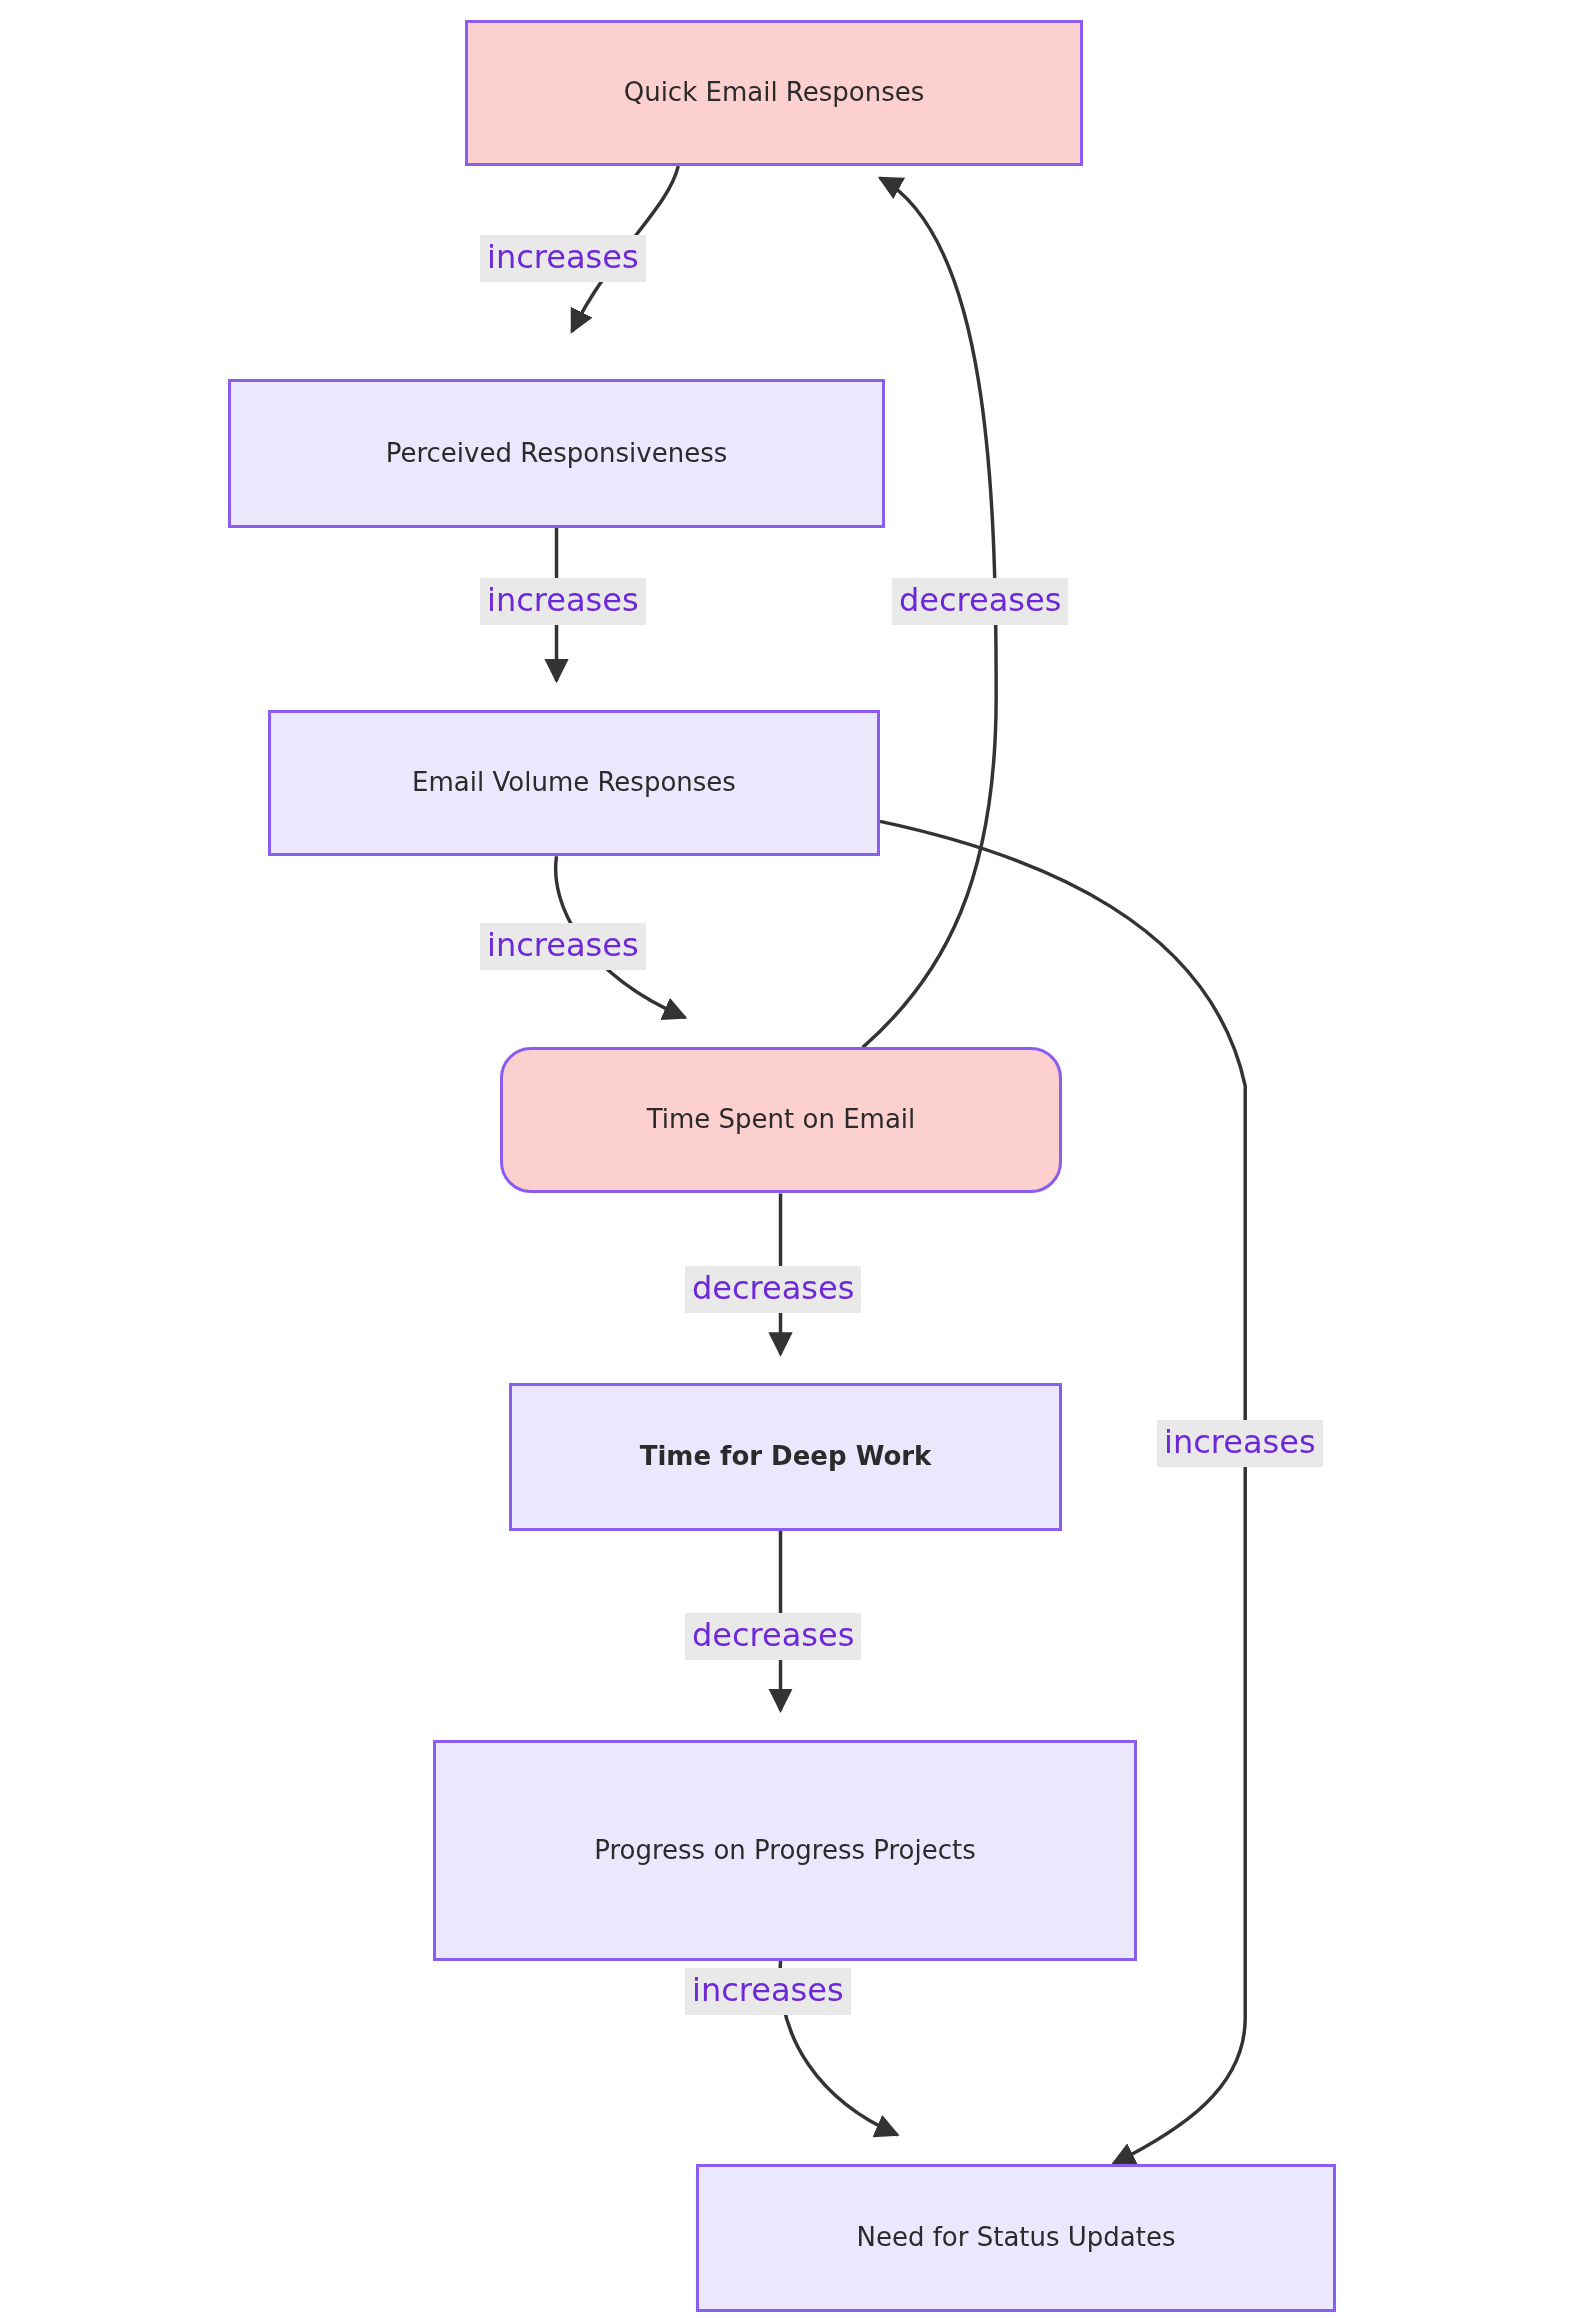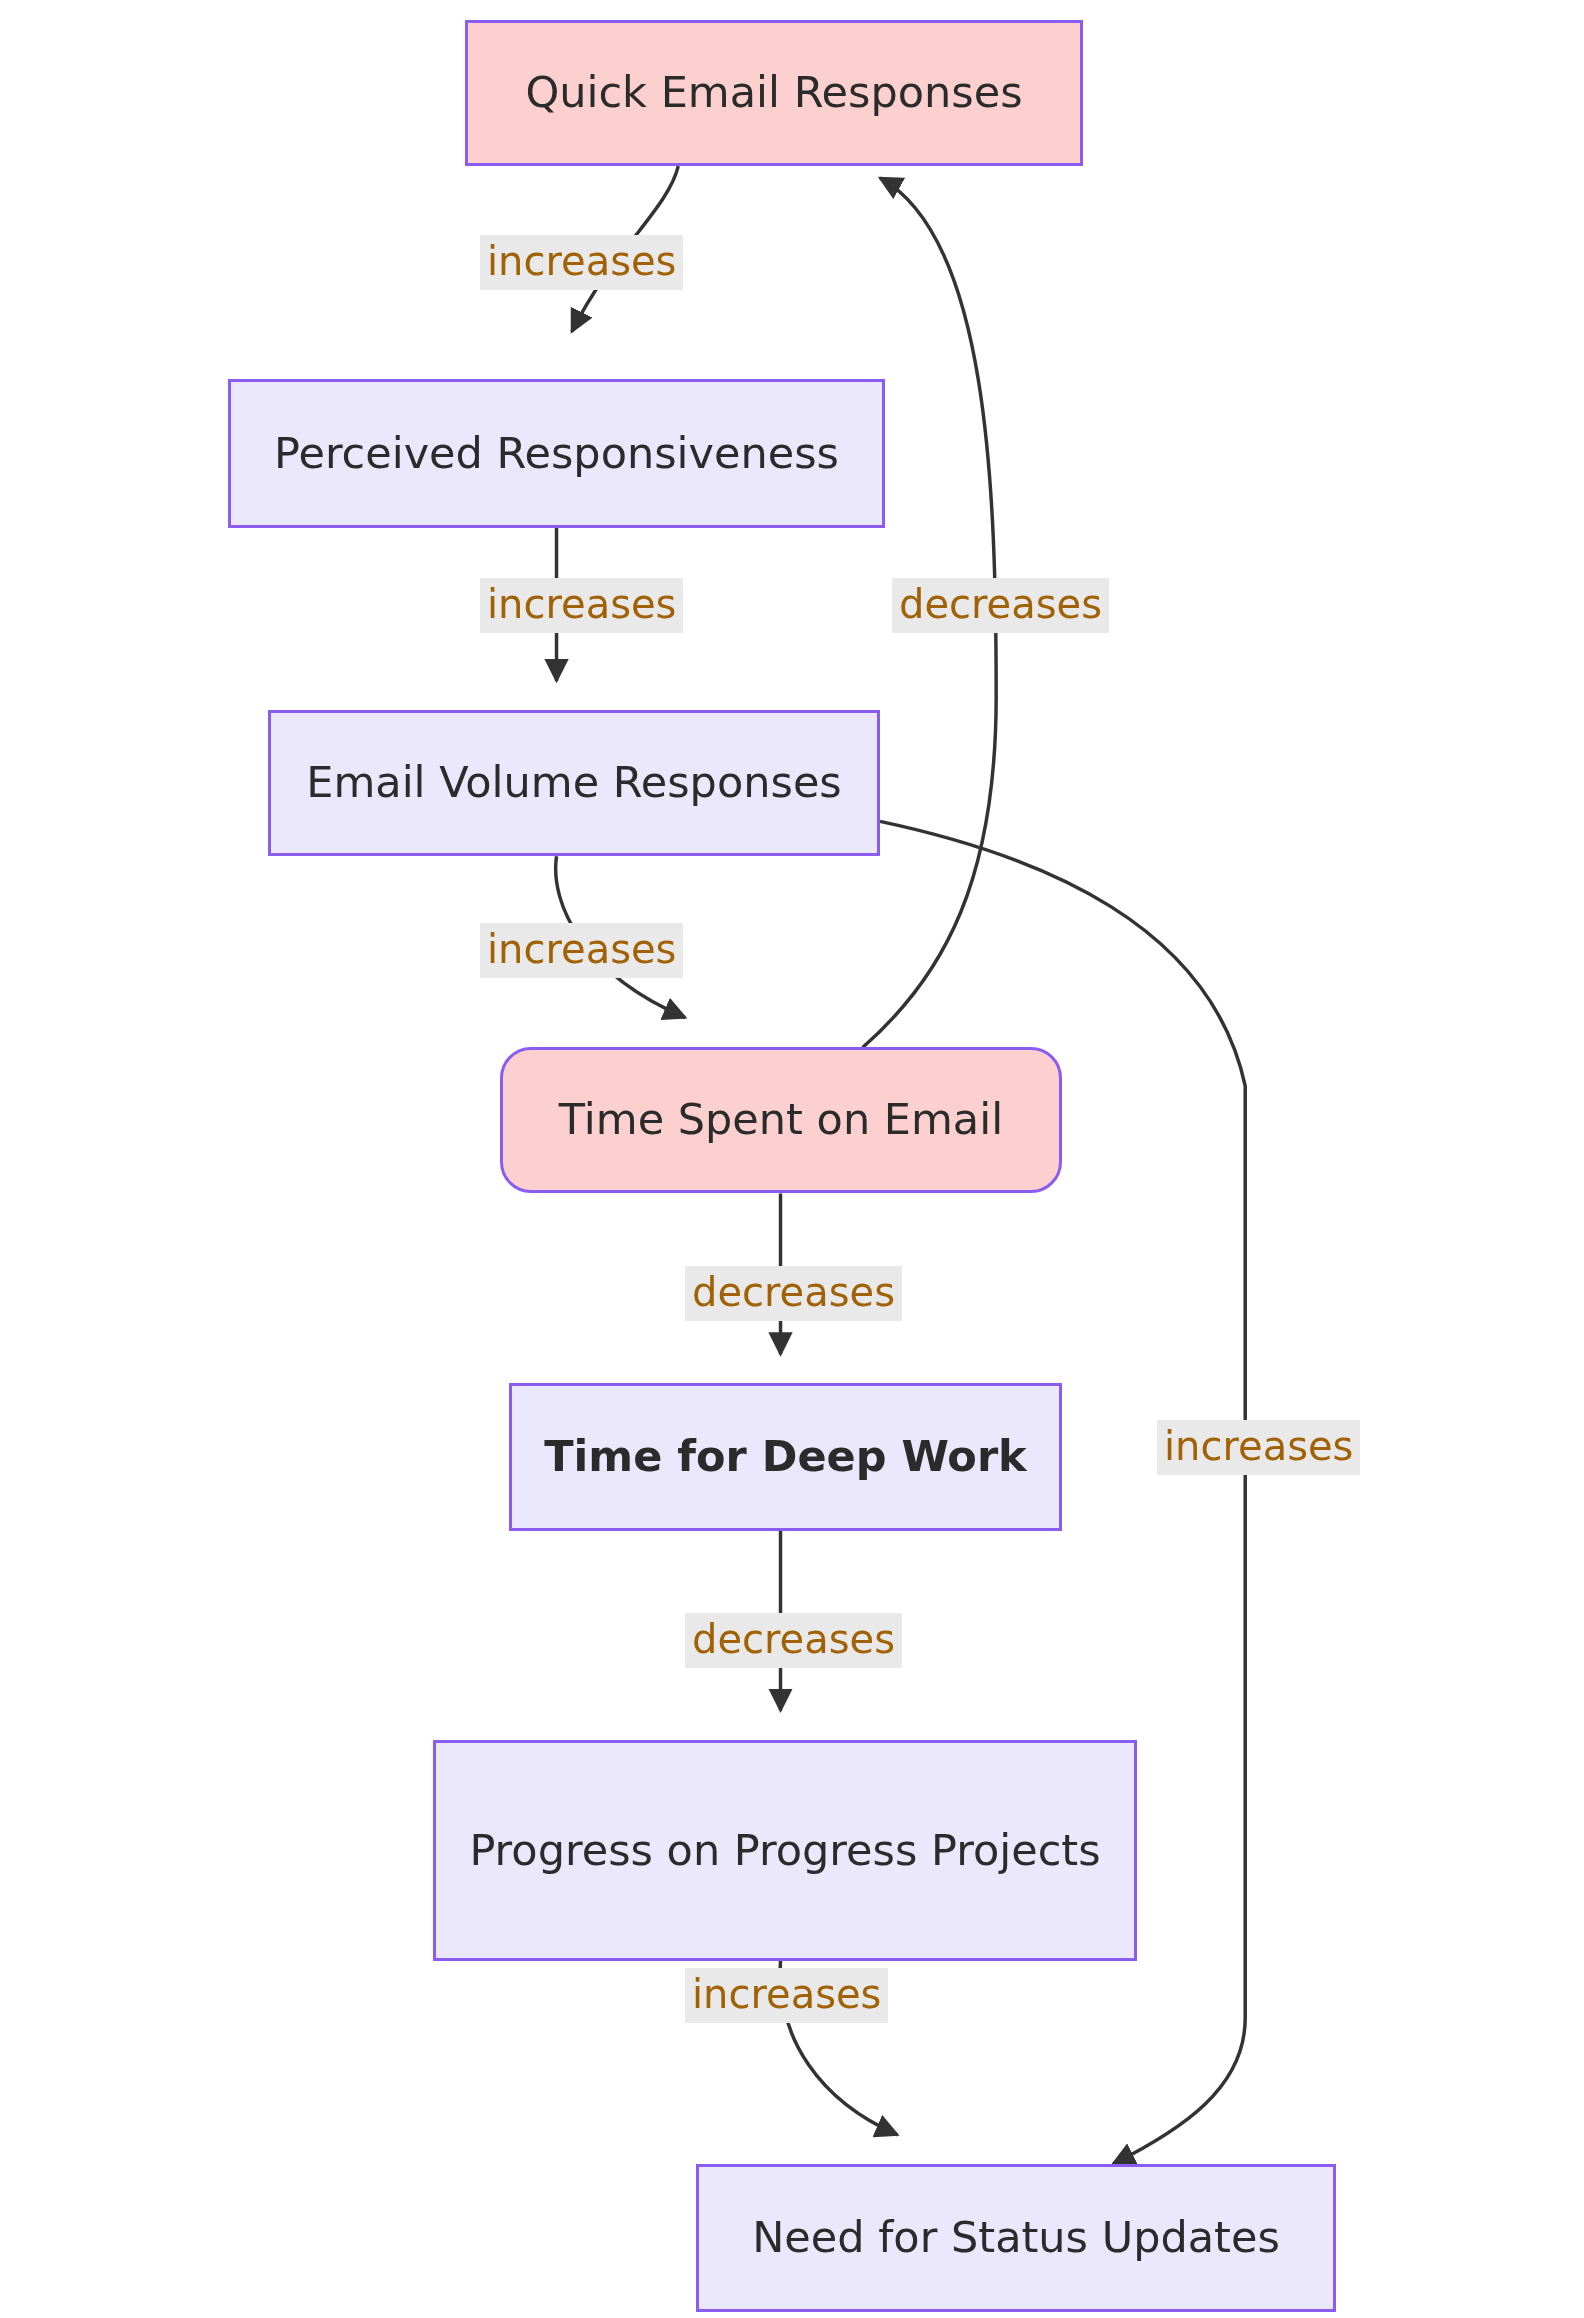--- a/index.html
+++ b/index.html
@@ -7,7 +7,7 @@
   #stage{position:relative;width:1584px;height:2319px;overflow:hidden;background:#ffffff;}
   #edges{position:absolute;left:0;top:0;width:1584px;height:2319px;}
   .node{position:absolute;box-sizing:border-box;display:flex;align-items:center;justify-content:center;text-align:center;
-        border:3.5px solid #8a5cf0;background:#ebe8fd;color:#2b2b2b;font-size:43px;line-height:1.38;padding:0 12.5px;}
+        border:3.5px solid #8a5cf0;background:#ebe8fd;color:#2b2b2b;font-size:26px;line-height:1.38;padding:0 12.5px;}
   .node.pink{background:#fcd0cf;}
   .edge-label{position:absolute;background:#e9e9e9;color:#a16207;font-size:40px;line-height:1.0;
         padding:6.3px 7px 9px 7px;white-space:nowrap;box-sizing:border-box;}

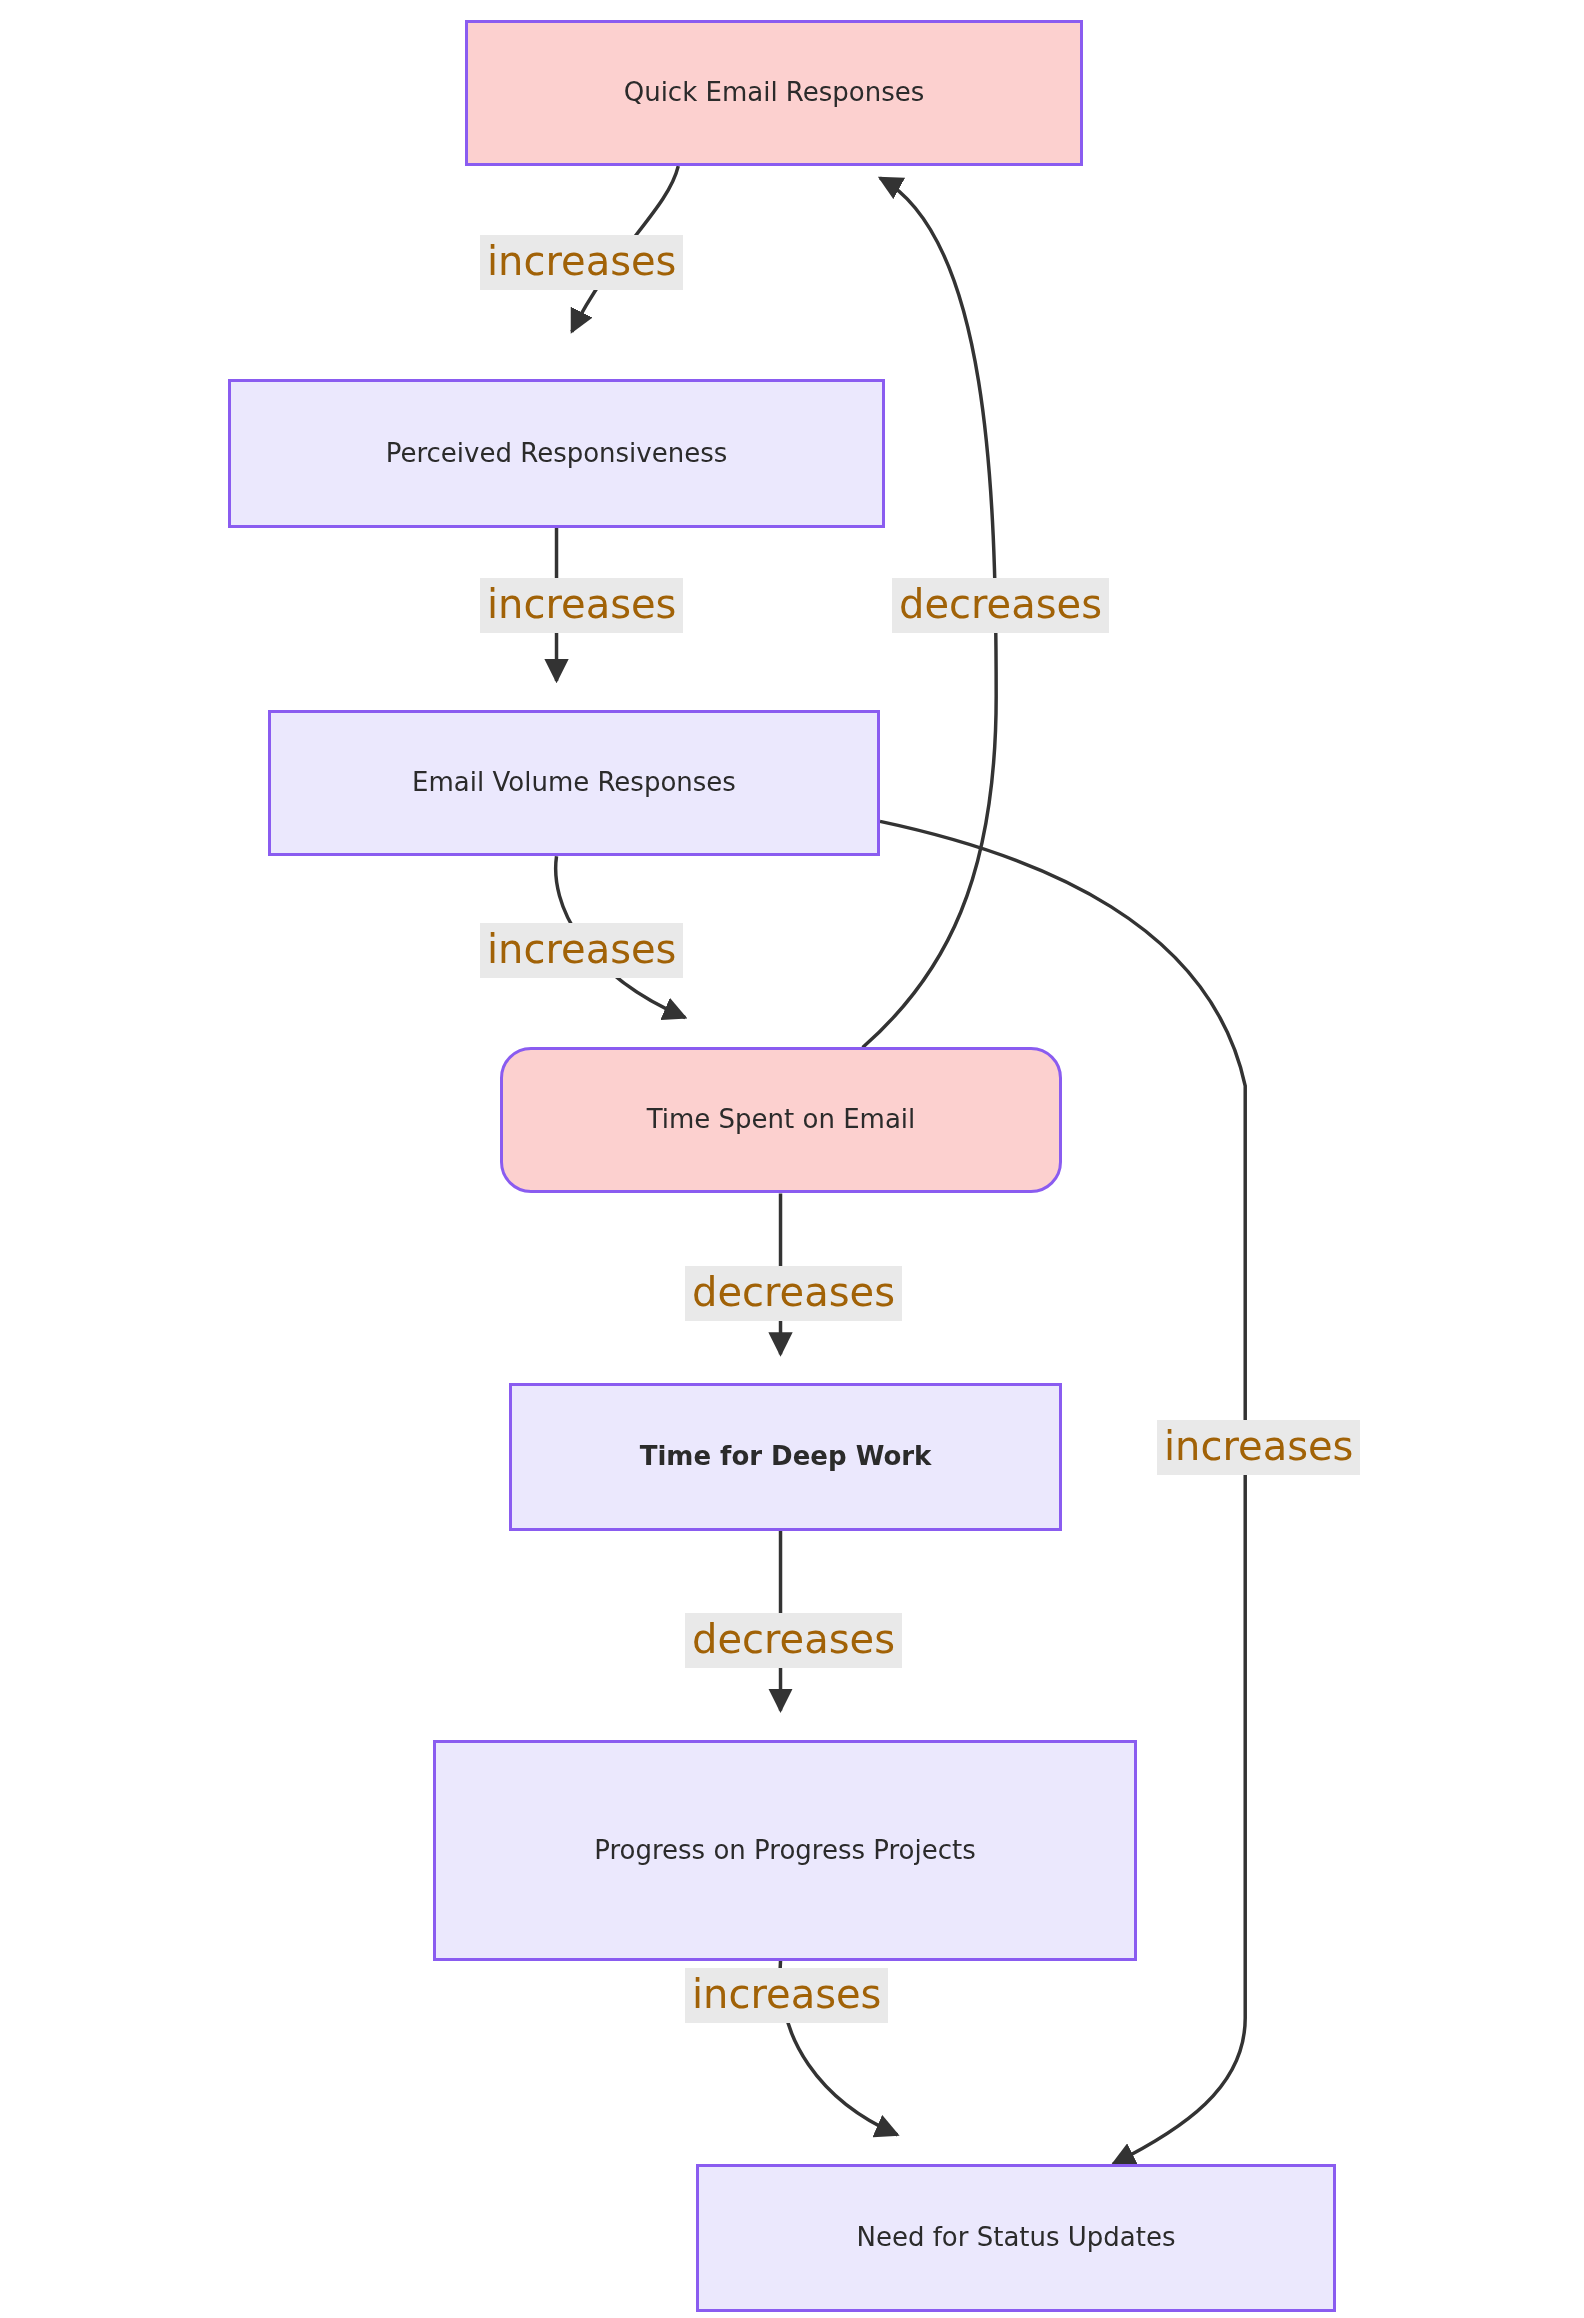--- a/index.html
+++ b/index.html
@@ -9,7 +9,7 @@
   .node{position:absolute;box-sizing:border-box;display:flex;align-items:center;justify-content:center;text-align:center;
         border:3.5px solid #8a5cf0;background:#ebe8fd;color:#2b2b2b;font-size:26px;line-height:1.38;padding:0 12.5px;}
   .node.pink{background:#fcd0cf;}
-  .edge-label{position:absolute;background:#e9e9e9;color:#a16207;font-size:40px;line-height:1.0;
+  .edge-label{position:absolute;background:#e9e9e9;color:#6d28d9;font-size:32px;line-height:1.0;
         padding:6.3px 7px 9px 7px;white-space:nowrap;box-sizing:border-box;}
 </style>
 </head>

